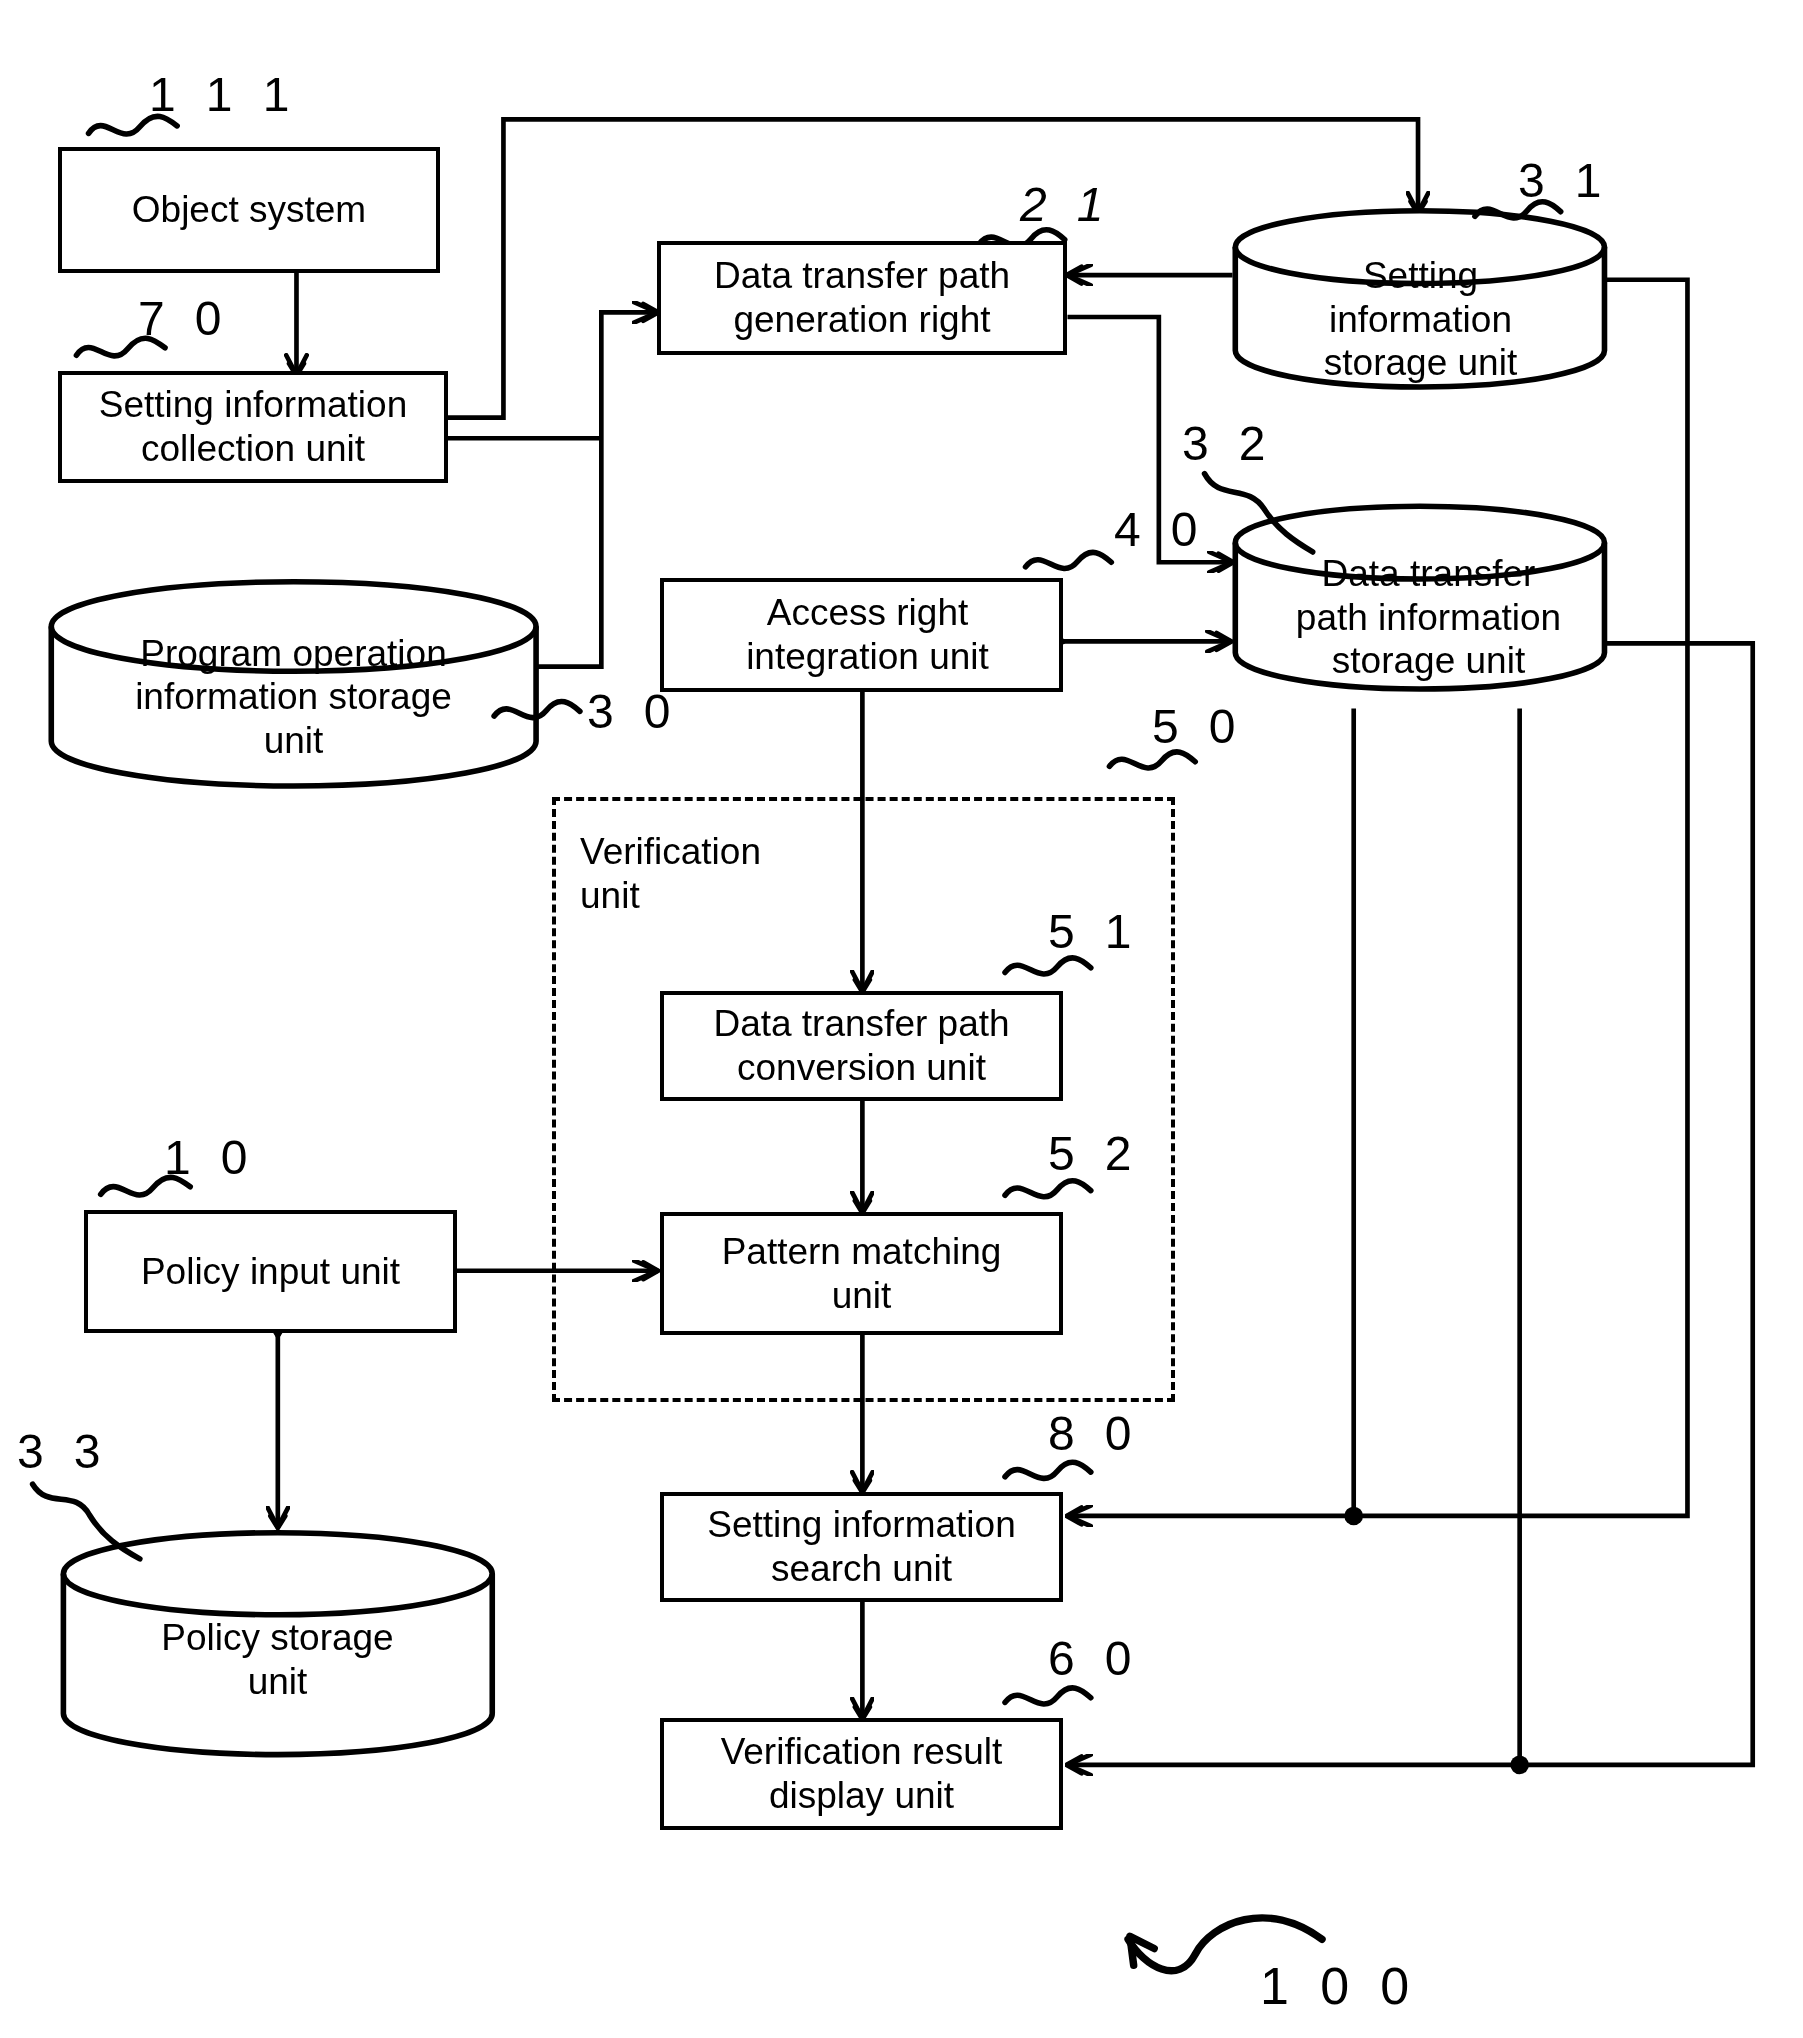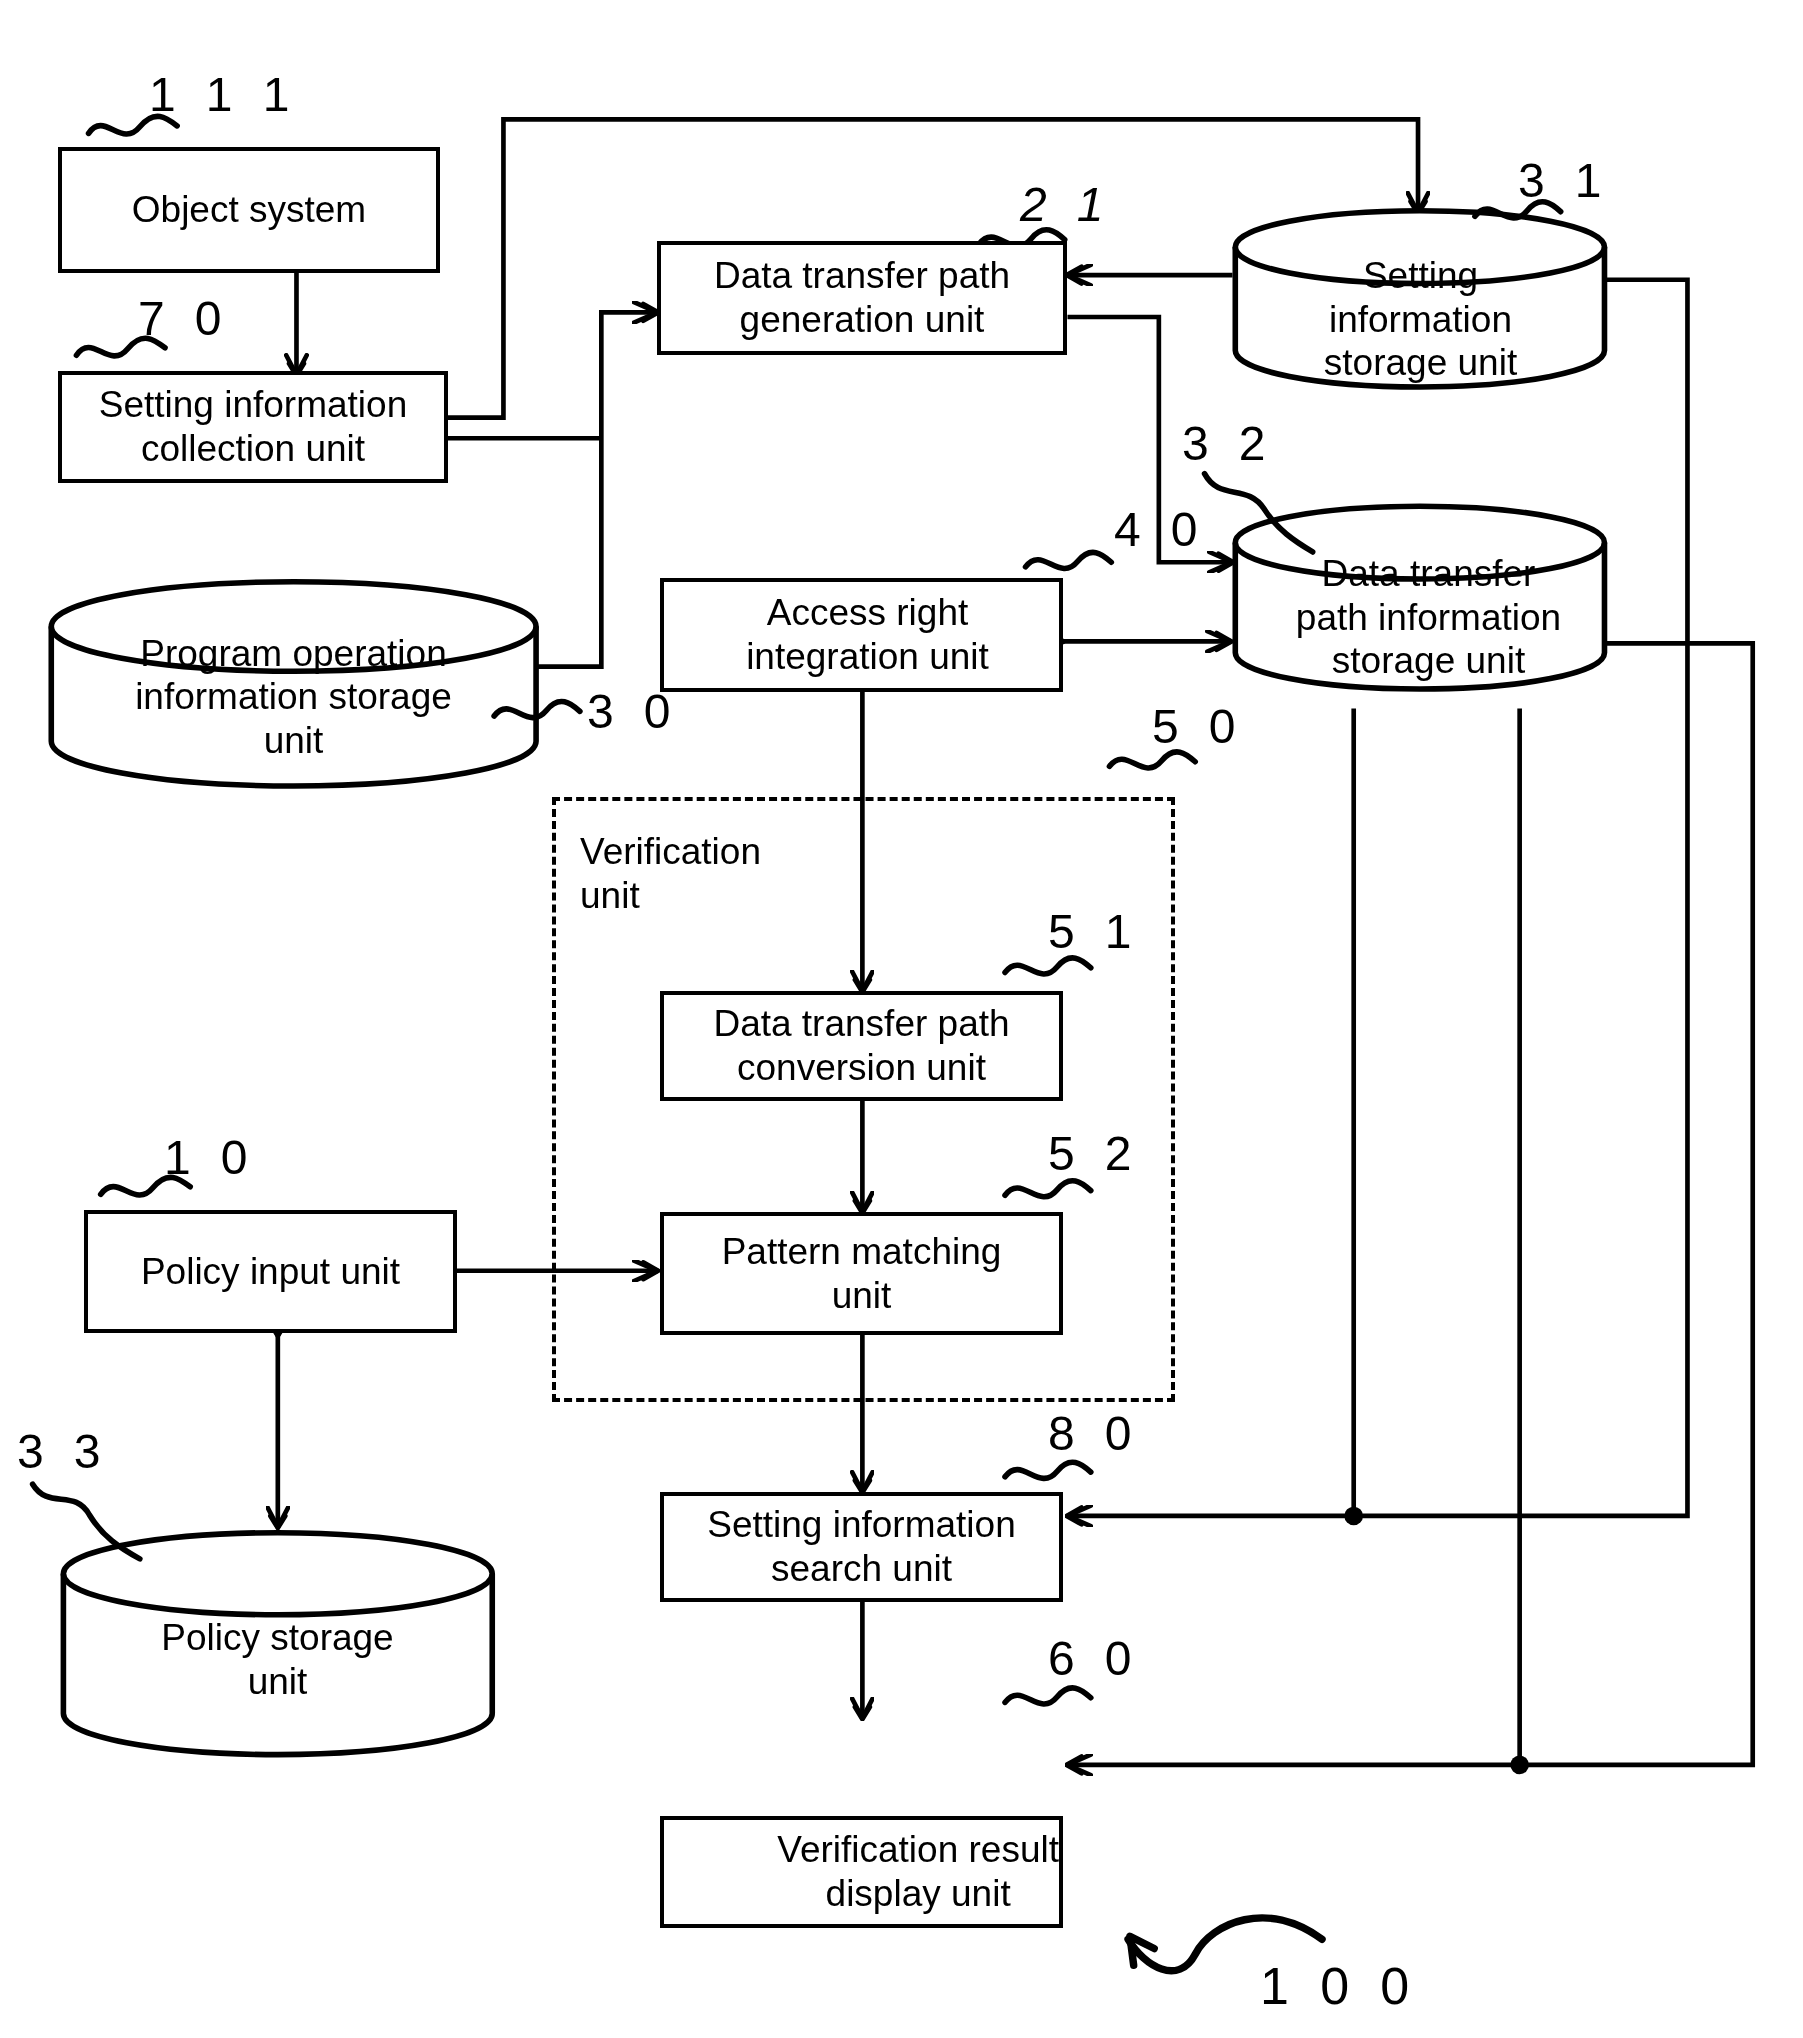--- a/index.html
+++ b/index.html
@@ -234,7 +234,7 @@
   <div class="node boxnode" style="left:657px; top:241px; width:410px; height:114px;">
     <div>
       <div>Data transfer path</div>
-      <div>generation unit</div>
+      <div>generation right</div>
     </div>
   </div>
   <div class="ref" style="left:1020px; top:177px;font-style:italic;">2 1</div>

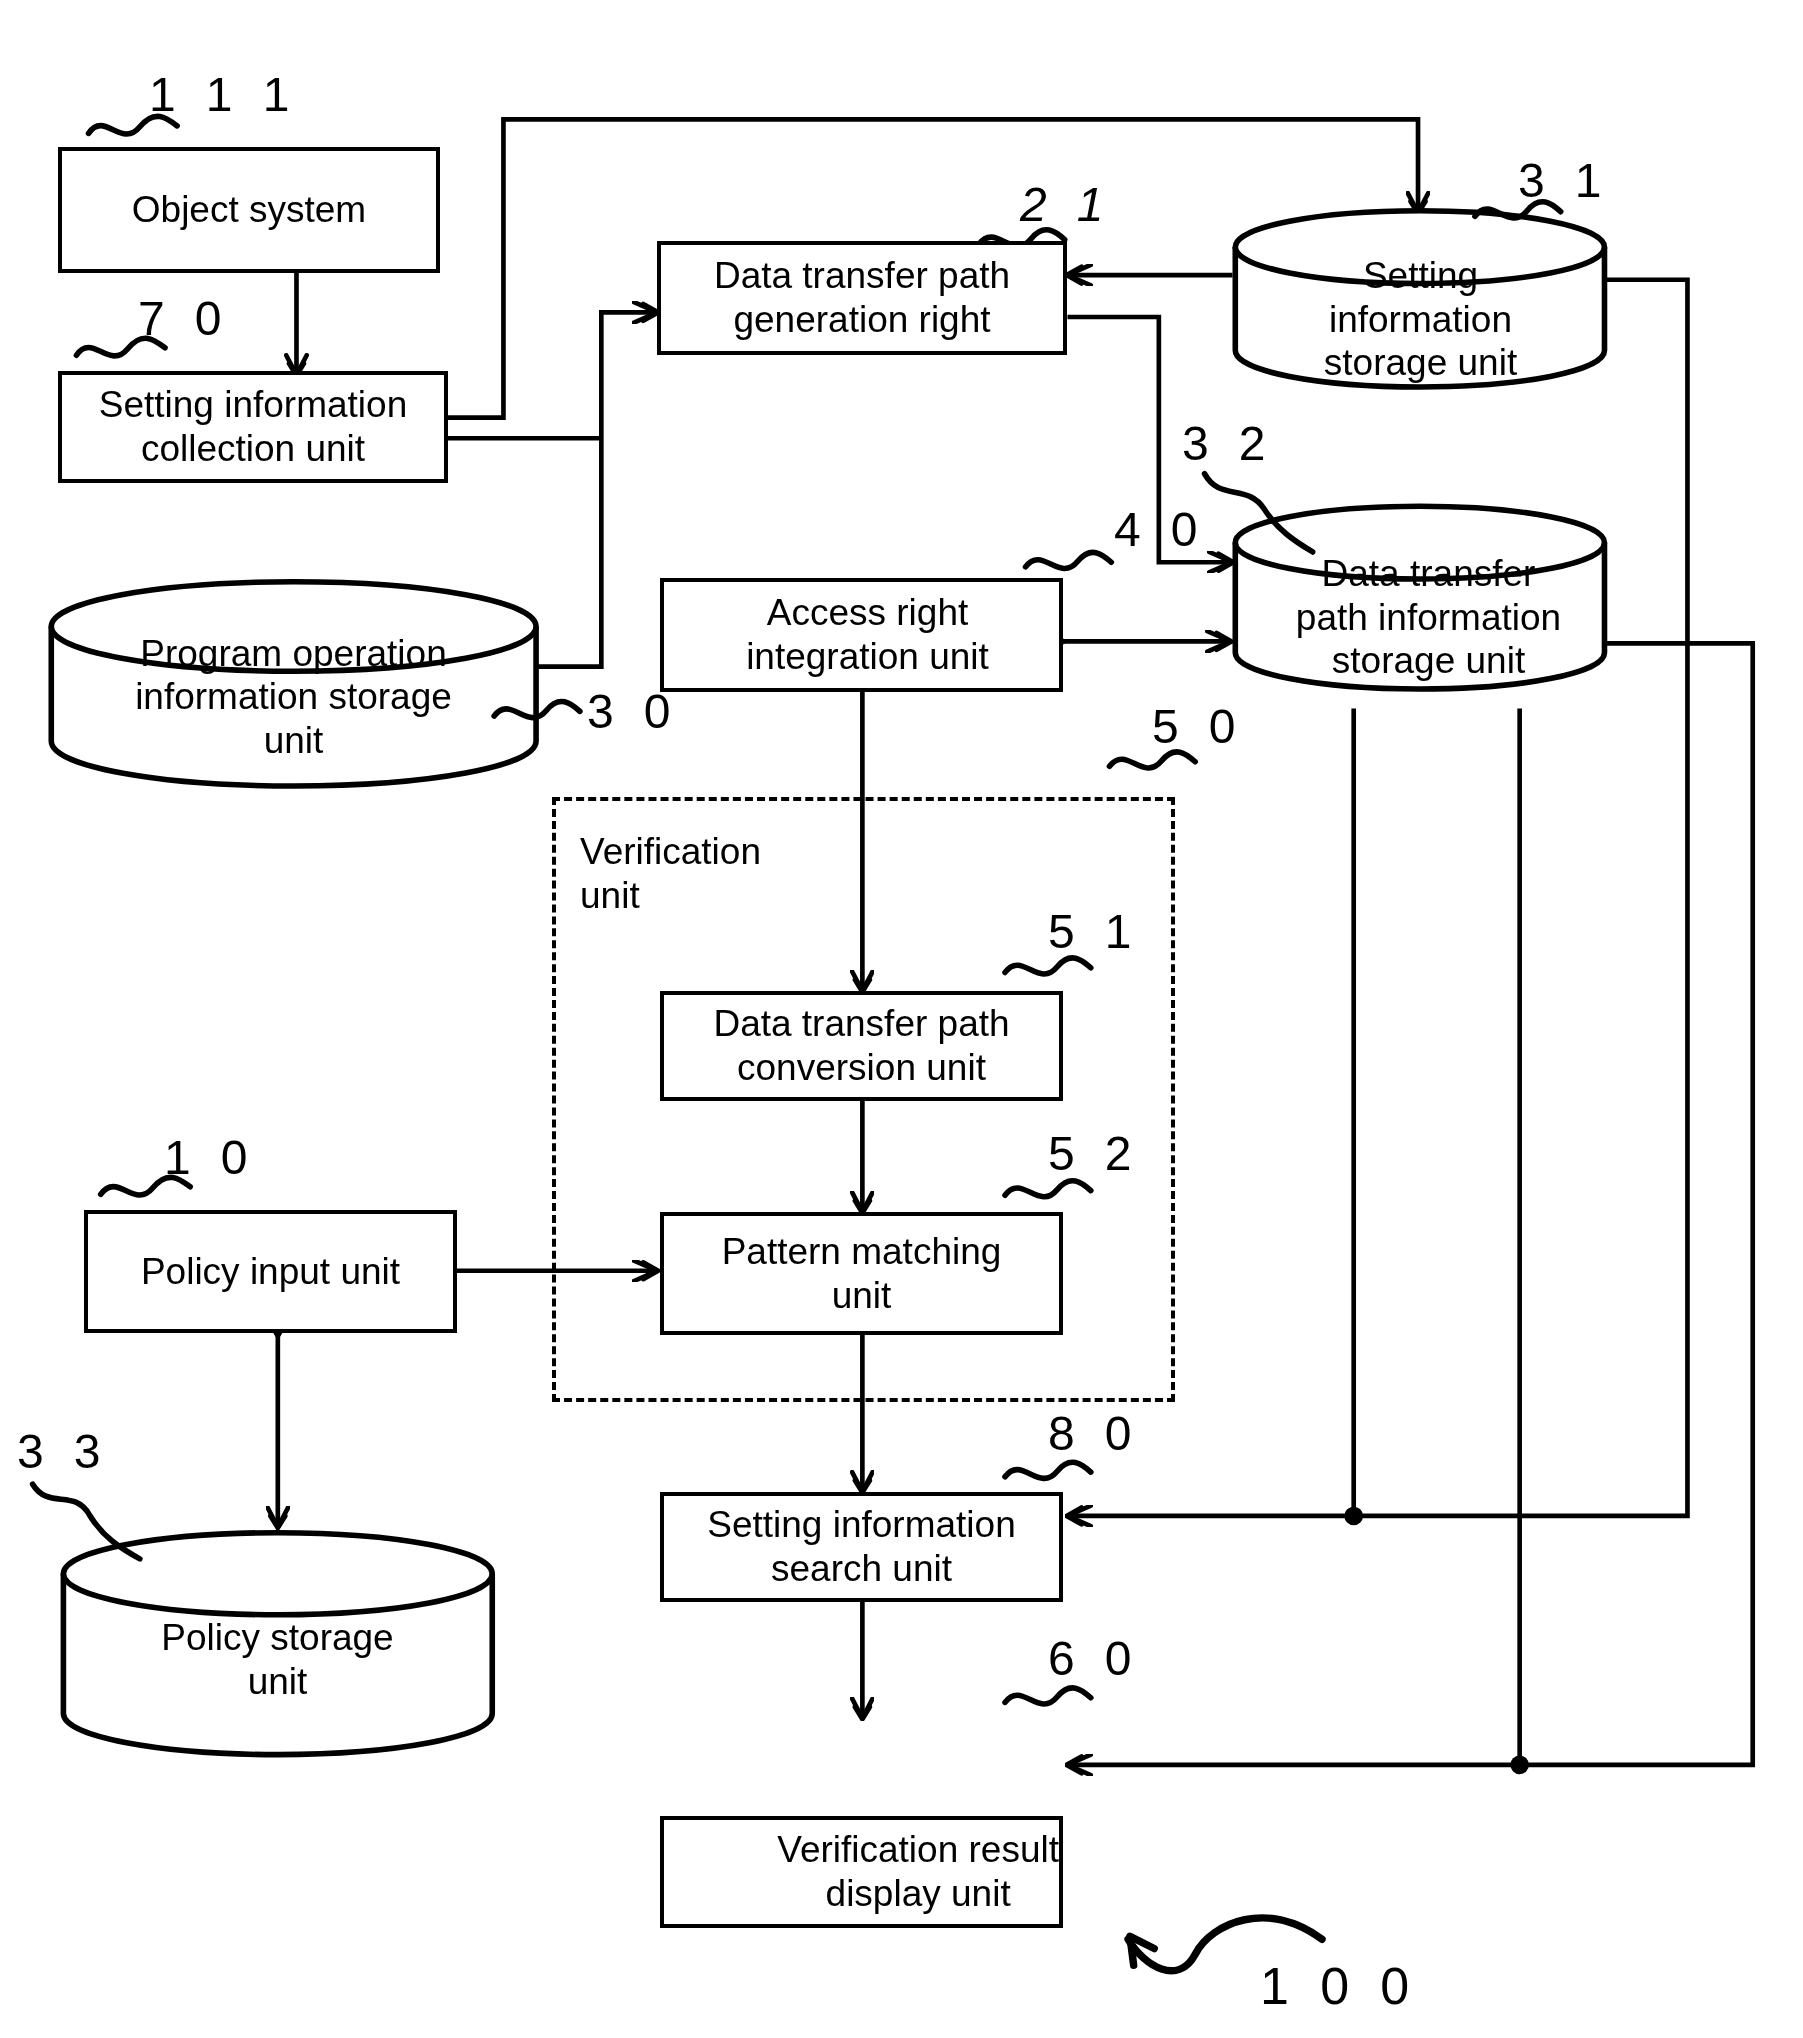--- a/index.html
+++ b/index.html
@@ -296,7 +296,7 @@
   </div>
   <div class="ref" style="left:1048px; top:1406px;">8 0</div>
 
-  <div class="node boxnode" style="left:660px; top:1816px; width:403px; height:112px;justify-content:flex-end;">
+  <div class="node boxnode" style="left:660px; top:1718px; width:403px; height:112px;">
     <div>
       <div>Verification result</div>
       <div>display unit</div>

